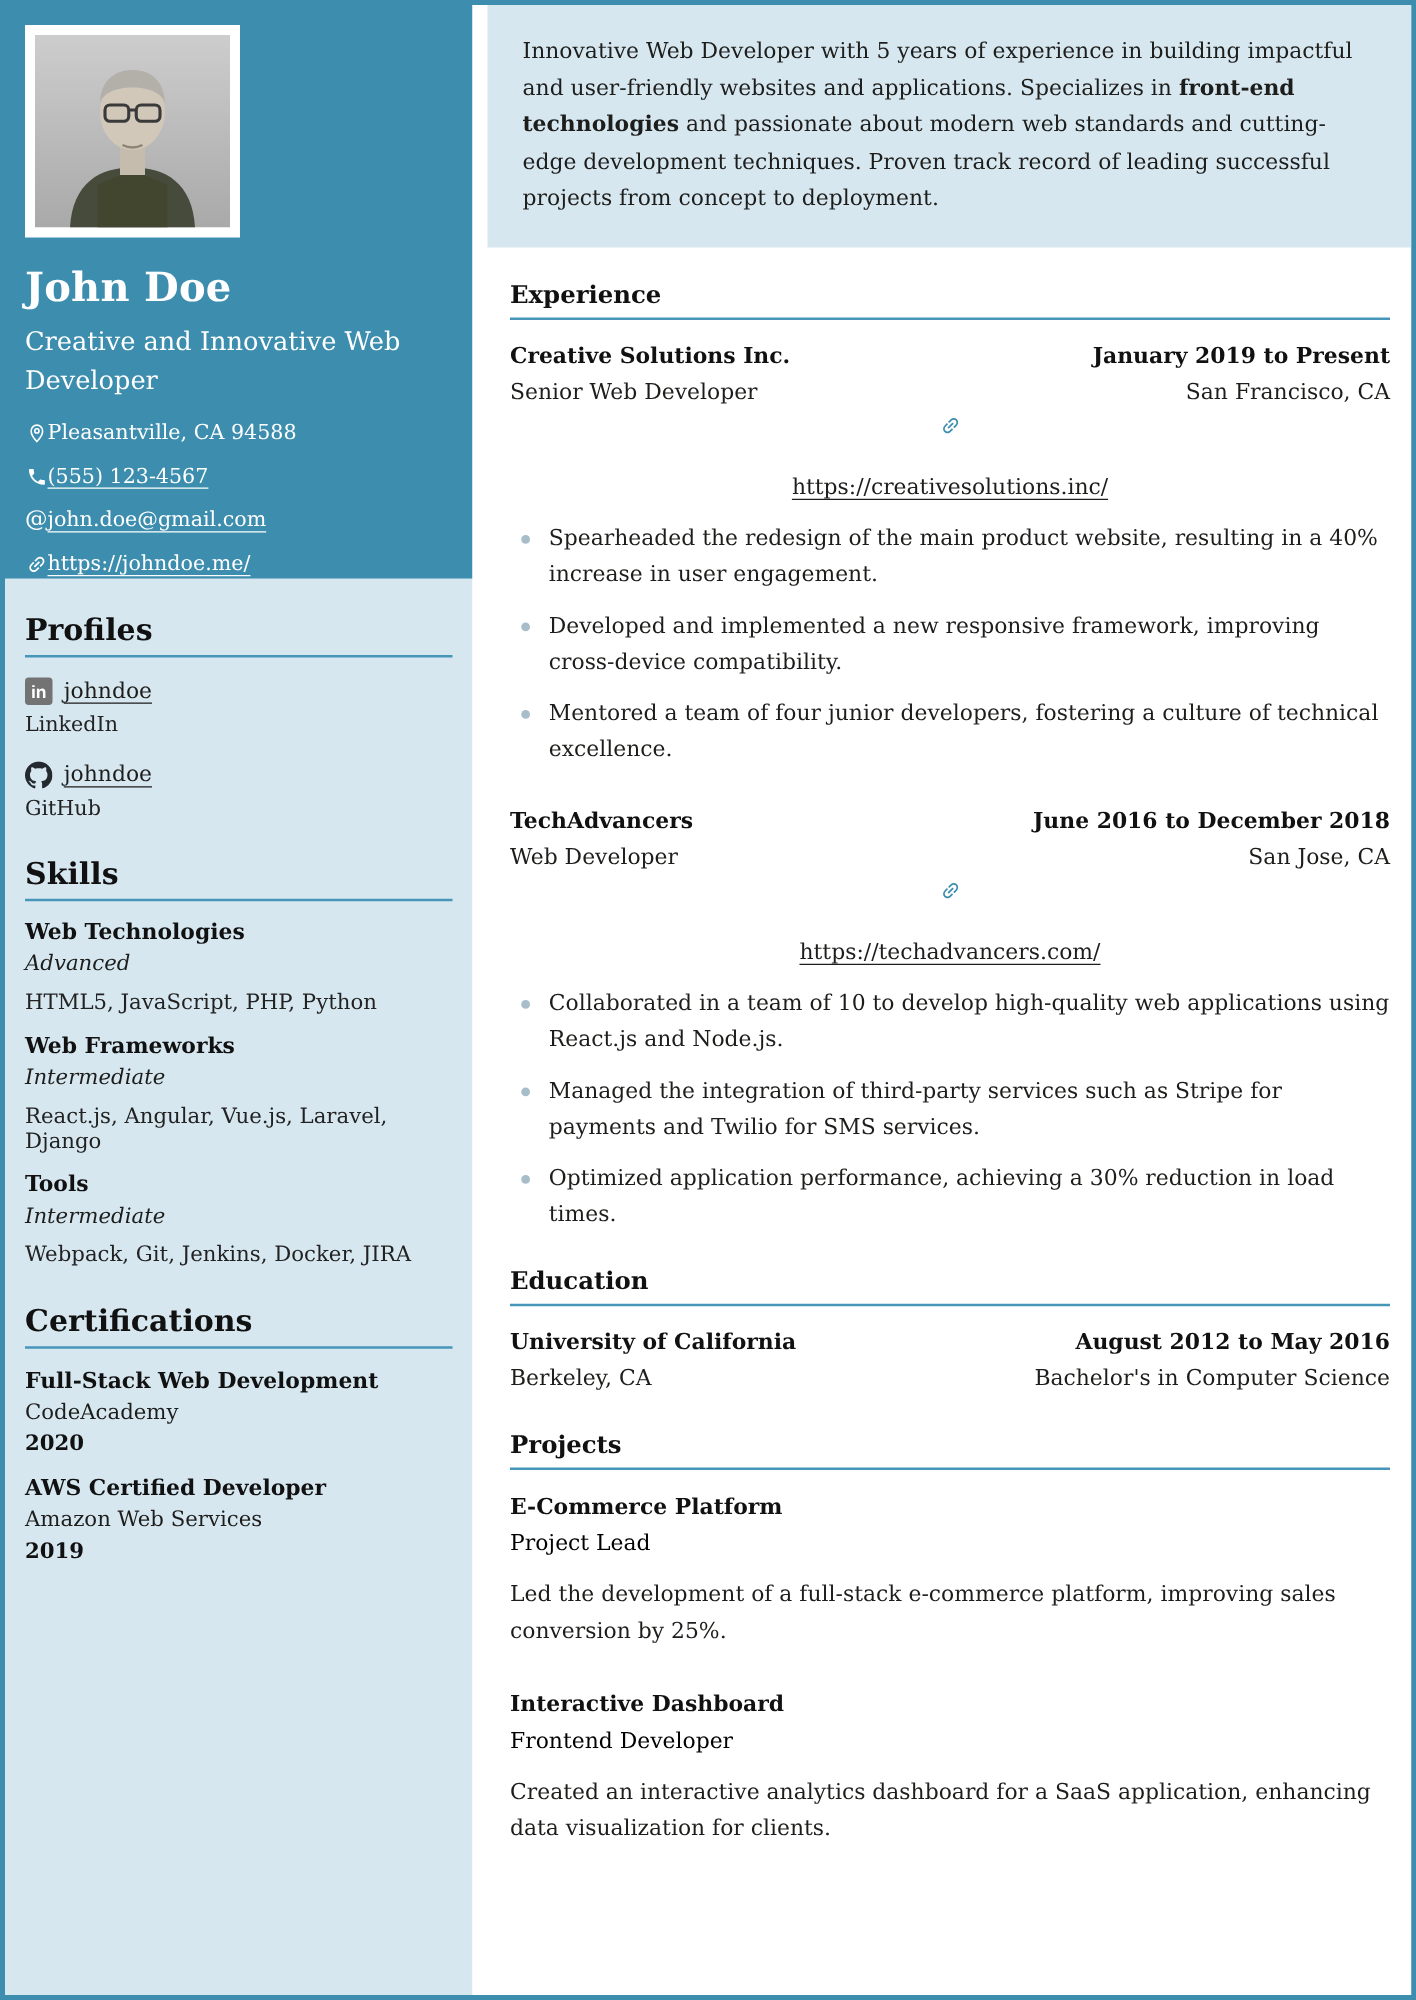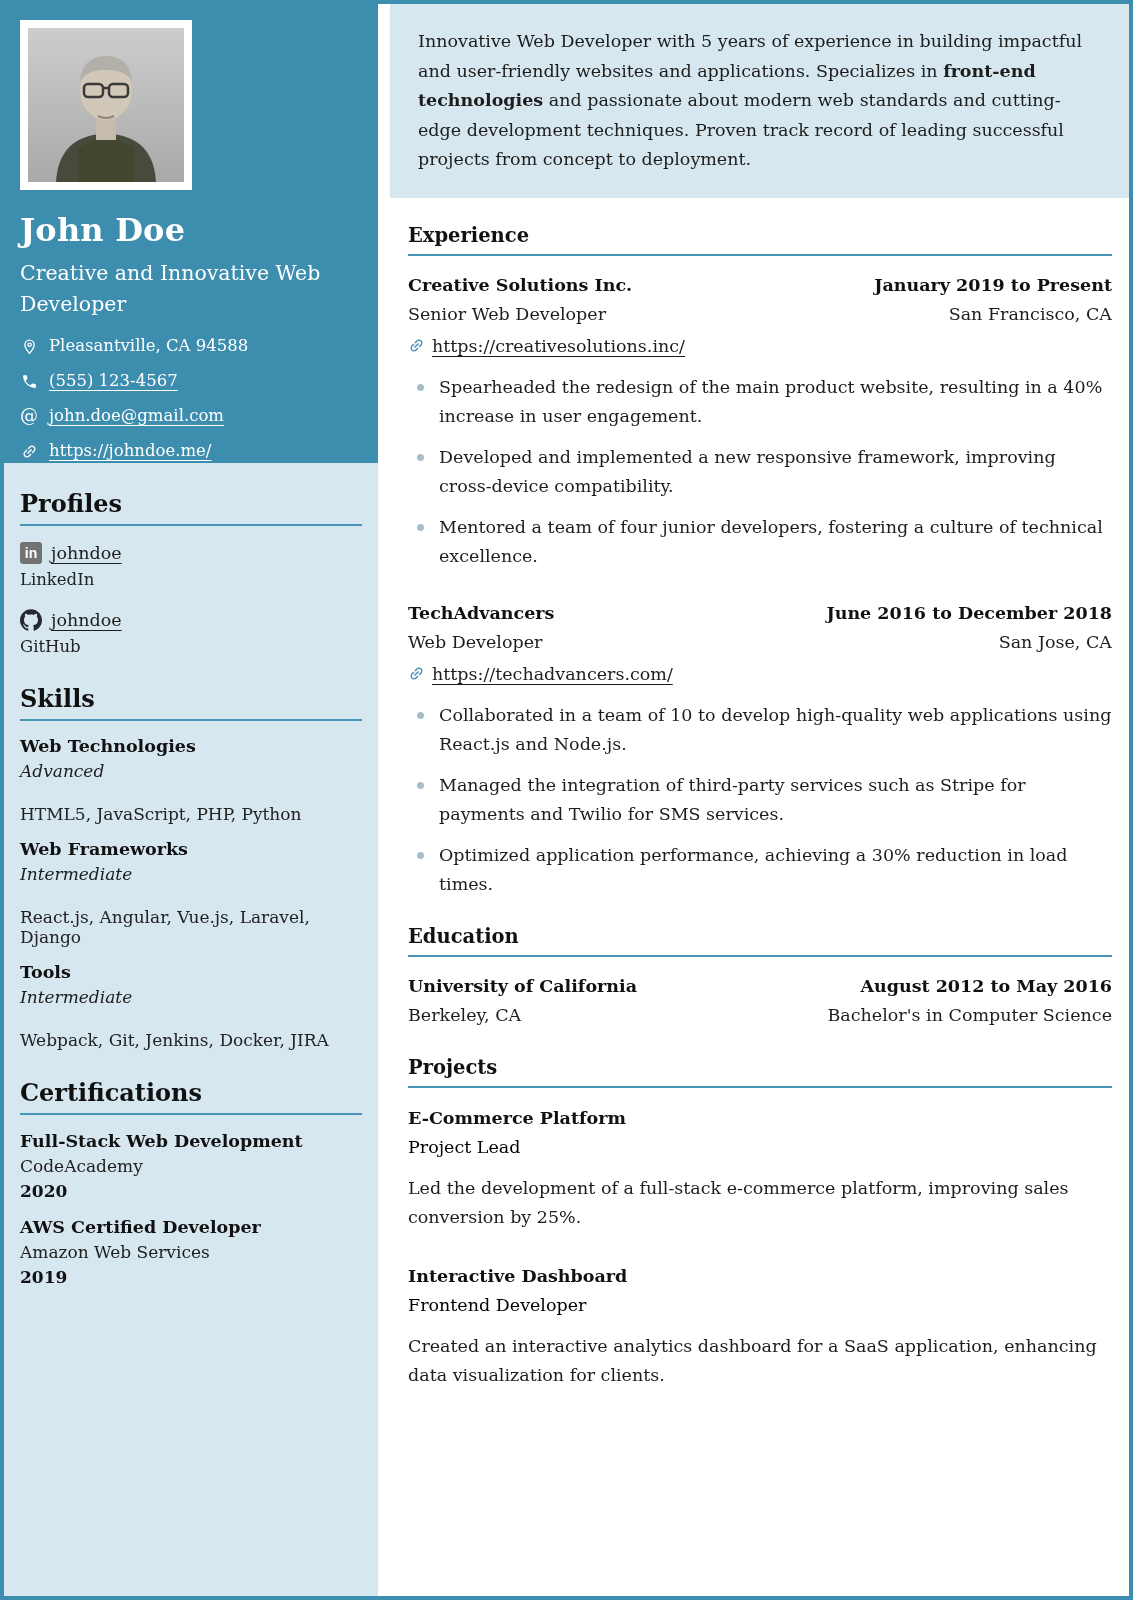--- a/index.html
+++ b/index.html
@@ -15,7 +15,7 @@
   .person-name { font-size:32px; line-height:40px; font-weight:700; margin-top:20px; letter-spacing:.2px; }
   .person-title { font-size:20.5px; line-height:31px; margin-top:8px; font-weight:400; }
   .contacts { margin-top:14px; }
-  .contact-row { display:flex; align-items:center; gap:11px; margin-bottom:11px; font-size:16.5px; line-height:24px; }
+  .contact-row { display:flex; align-items:center; margin-bottom:11px; font-size:16.5px; line-height:24px; }
   .contact-row .ico { width:18px; height:18px; flex:0 0 18px; display:flex; align-items:center; justify-content:center; }
   .contact-row .ico svg { width:17px; height:17px; }
   .at-glyph { font-size:18px; line-height:18px; font-weight:400; }

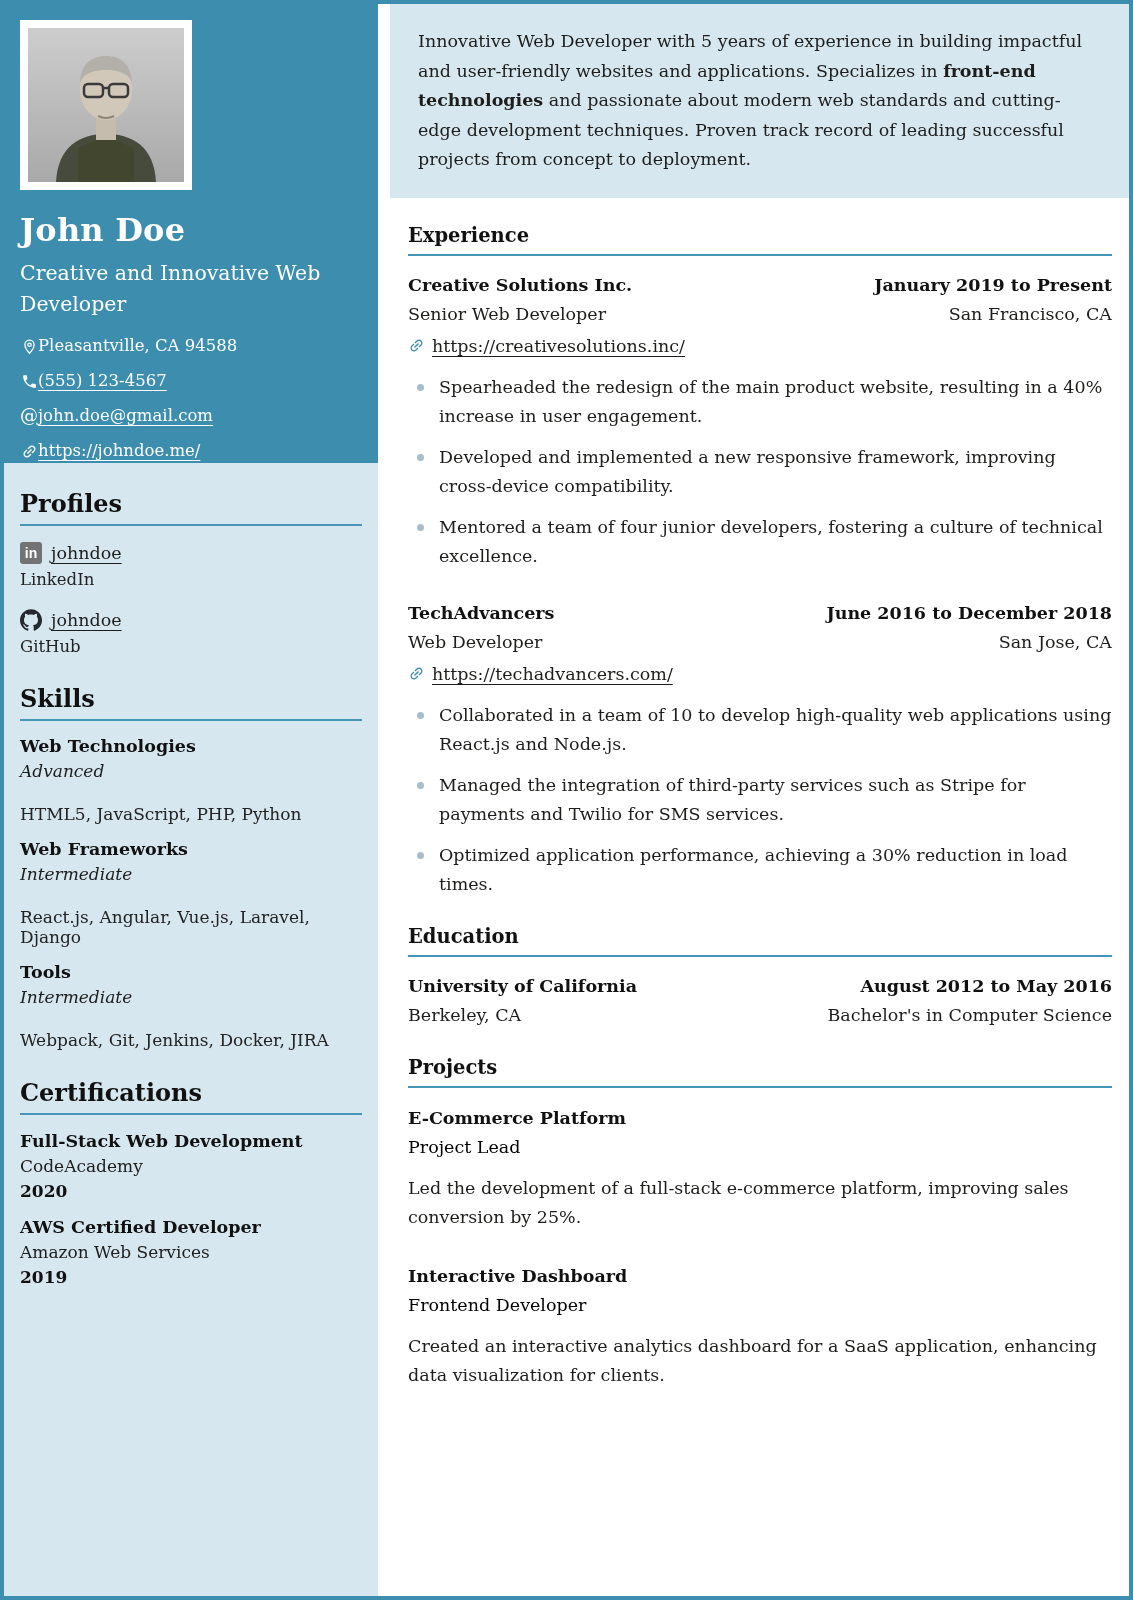--- a/index.html
+++ b/index.html
@@ -57,7 +57,7 @@
   .entry + .entry { margin-top:28px; }
   .row2 { display:flex; justify-content:space-between; font-size:17.5px; line-height:29px; color:#1d1d1b; }
   .row2.bold { font-weight:700; color:#111; }
-  .url-row { display:flex; align-items:center; gap:7px; margin-top:3px; font-size:17.5px; line-height:28px; }
+  .url-row { display:flex; align-items:center; gap:27px; margin-top:3px; font-size:17.5px; line-height:28px;flex-direction:column; }
   .url-row .ico svg { width:17px; height:17px; display:block; }
   ul.highlights { list-style:none; margin-top:13px; }
   ul.highlights li { position:relative; padding-left:31px; font-size:17.5px; line-height:29px; color:#1d1d1b; margin-bottom:12px; }

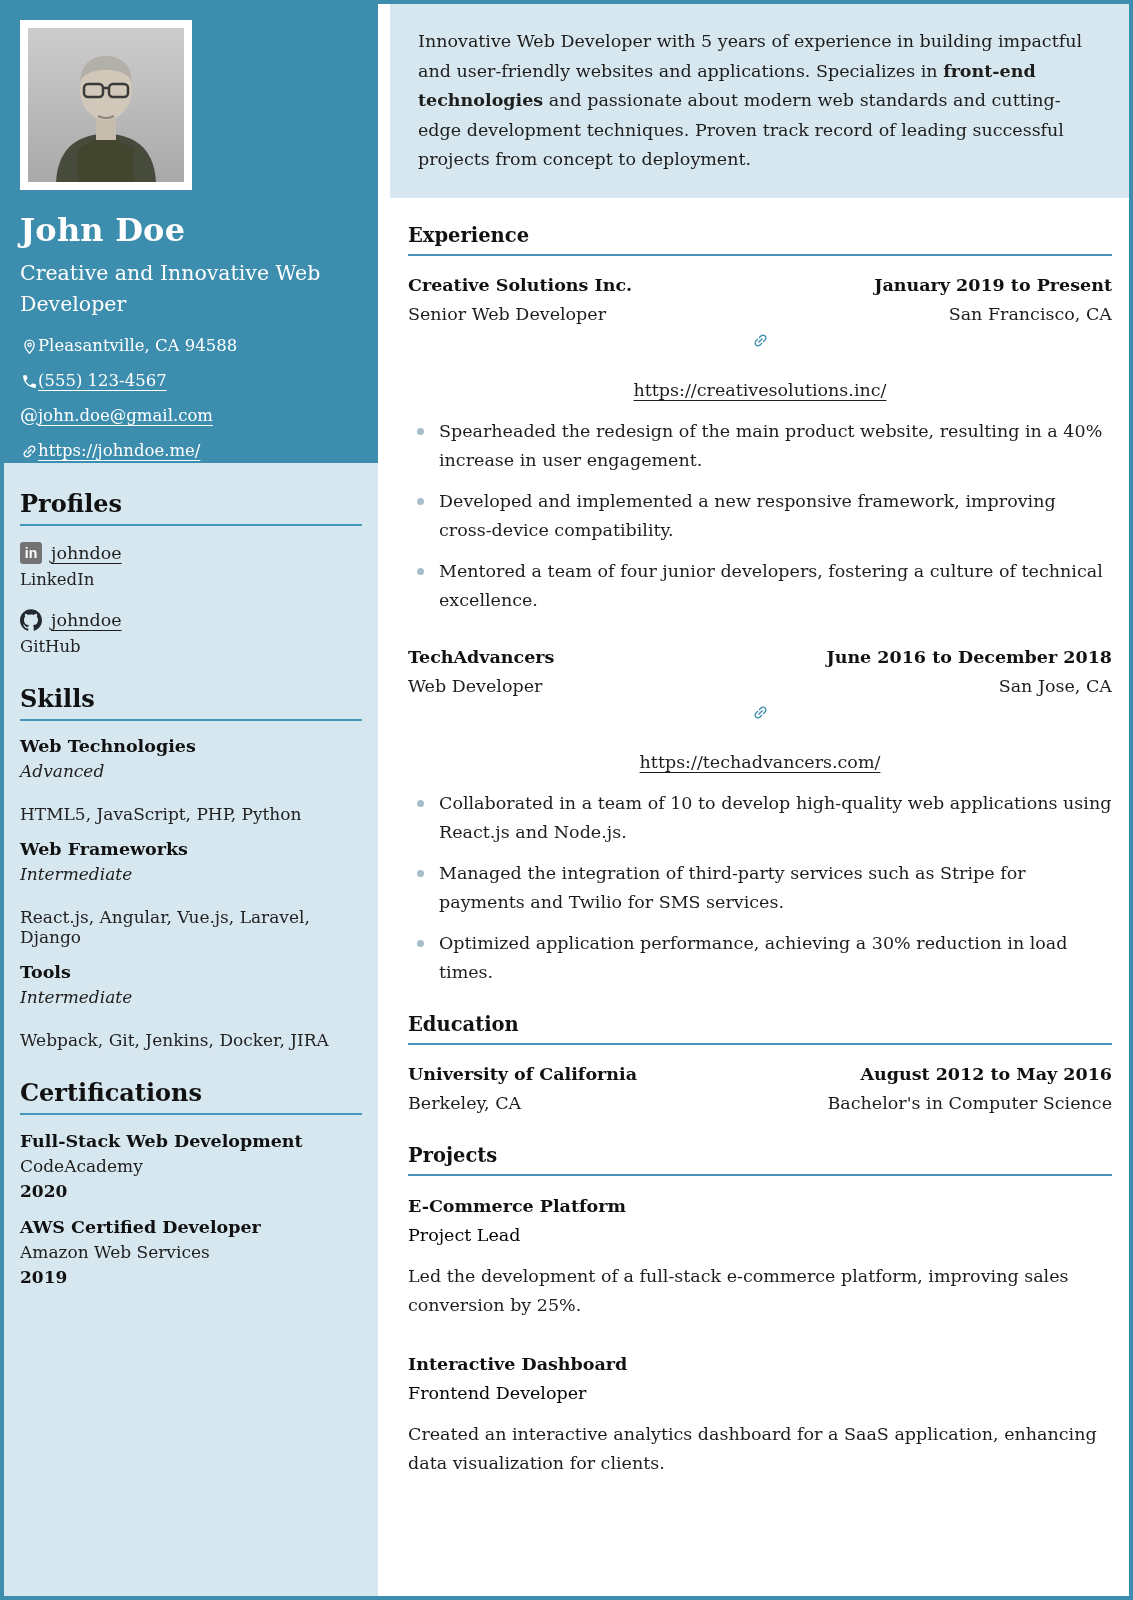--- a/index.html
+++ b/index.html
@@ -38,7 +38,7 @@
   .skill-item { margin-top:15px; }
   .skill-name { font-size:17.5px; font-weight:700; color:#111; }
   .skill-level { font-size:17px; margin-top:5px;font-style:italic; }
-  .skill-keywords { font-size:17px; margin-top:23px; color:#222; }
+  .skill-keywords { font-size:17px; margin-top:11px; color:#222; }
 
   .cert-item { margin-top:16px; }
   .cert-title { font-size:17.5px; font-weight:700; color:#111; }

